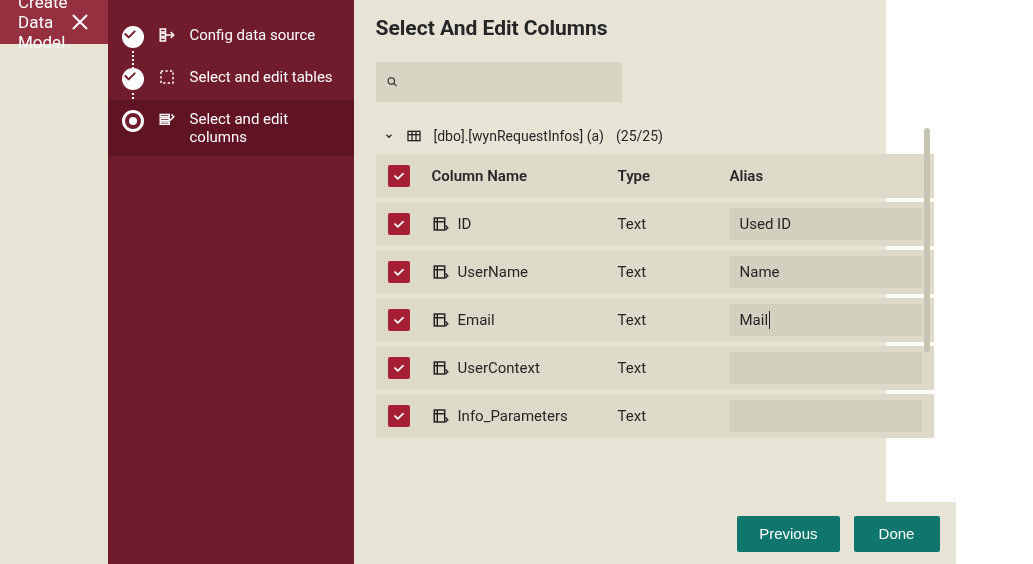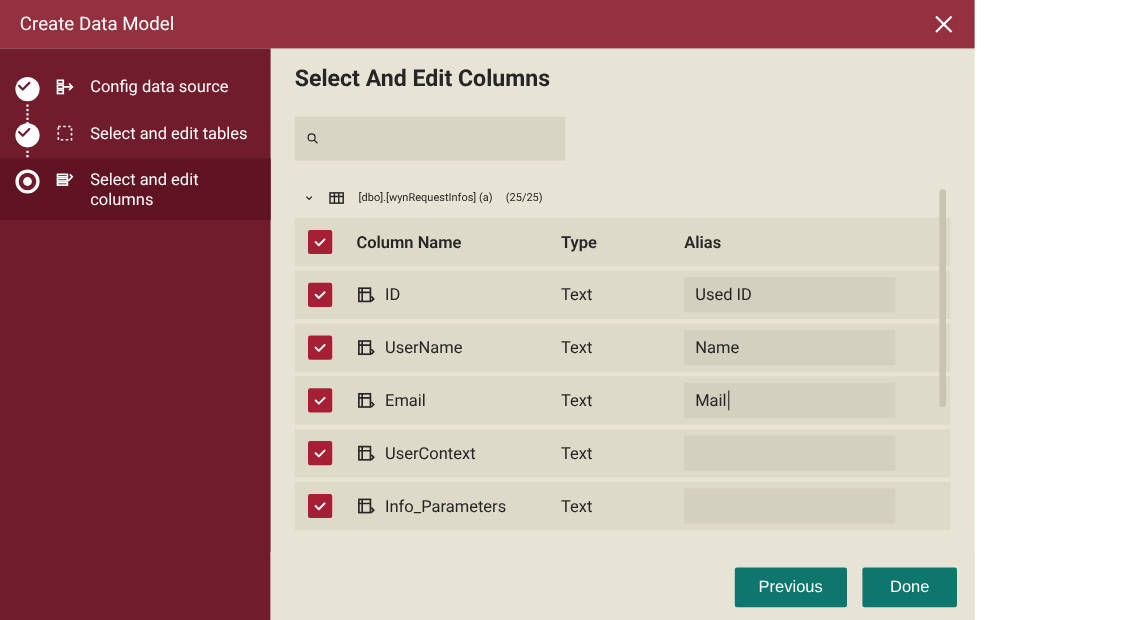--- a/index.html
+++ b/index.html
@@ -14,7 +14,7 @@
     width: 886px;
     height: 564px;
     display: flex;
-    flex-direction: column;
+    flex-direction: row;
     background: #e7e4d6;
   }
   .titlebar {

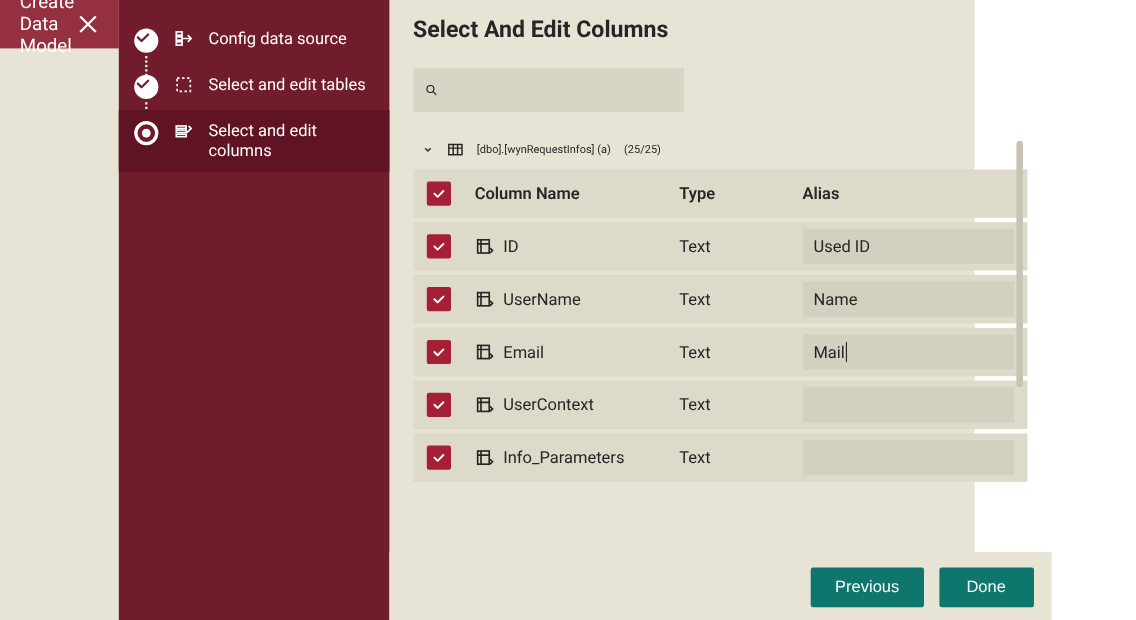--- a/index.html
+++ b/index.html
@@ -167,7 +167,7 @@
     display:flex;
     align-items:center;
     gap:12px;
-    font-size:10px;
+    font-size:14px;
     color:#262626;
     padding:0 0 10px 8px;
   }

